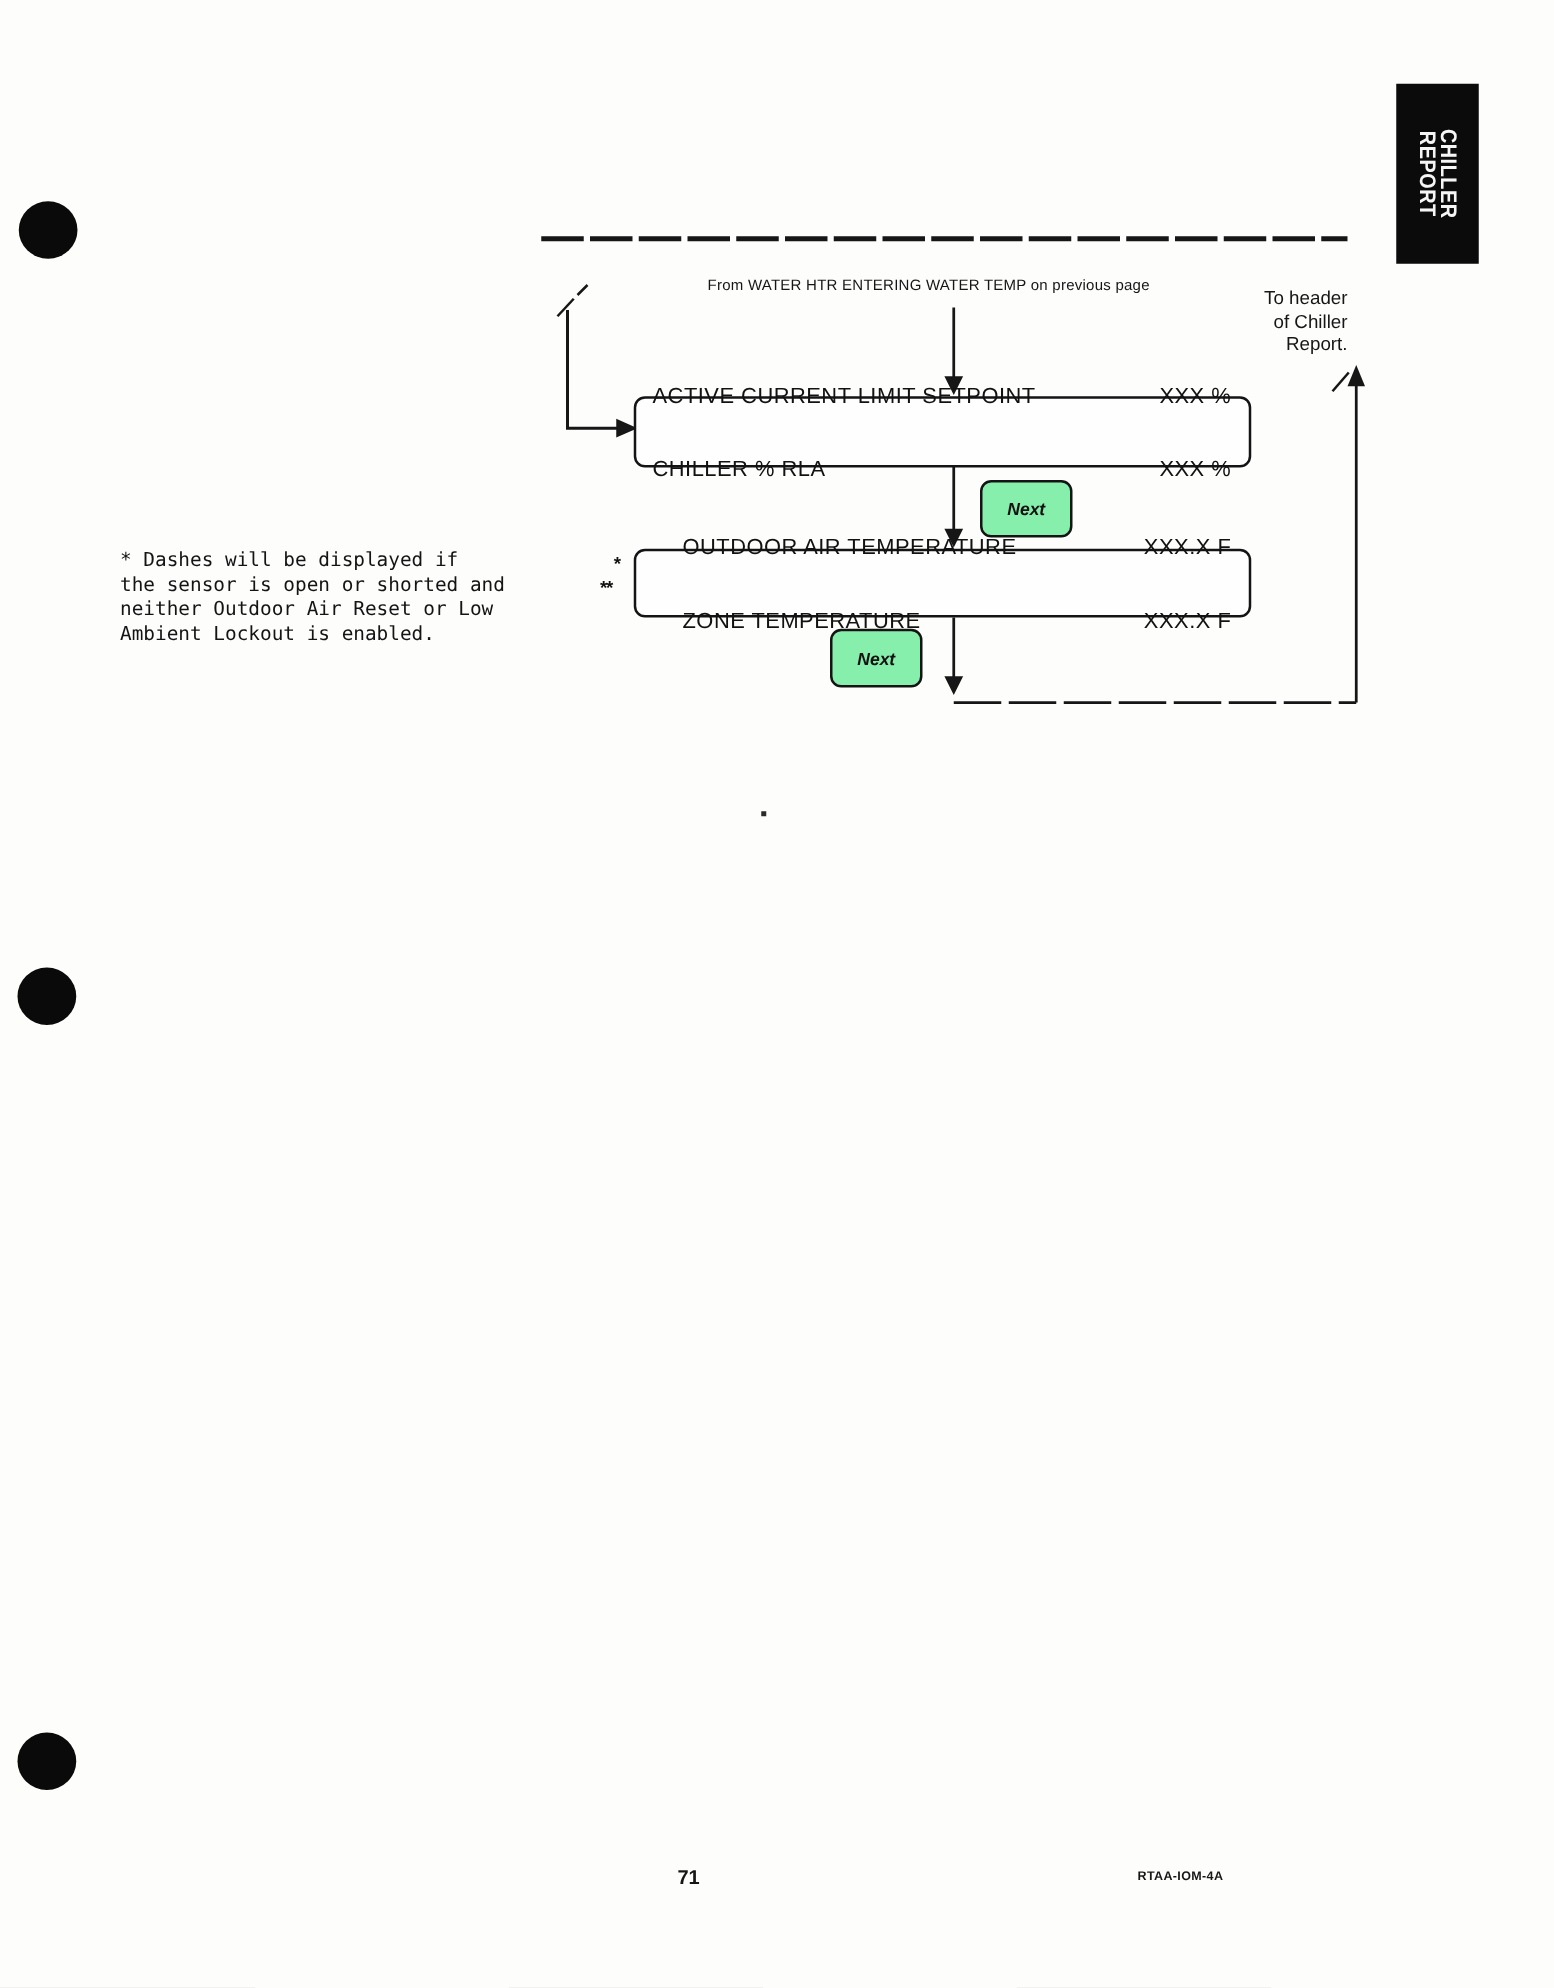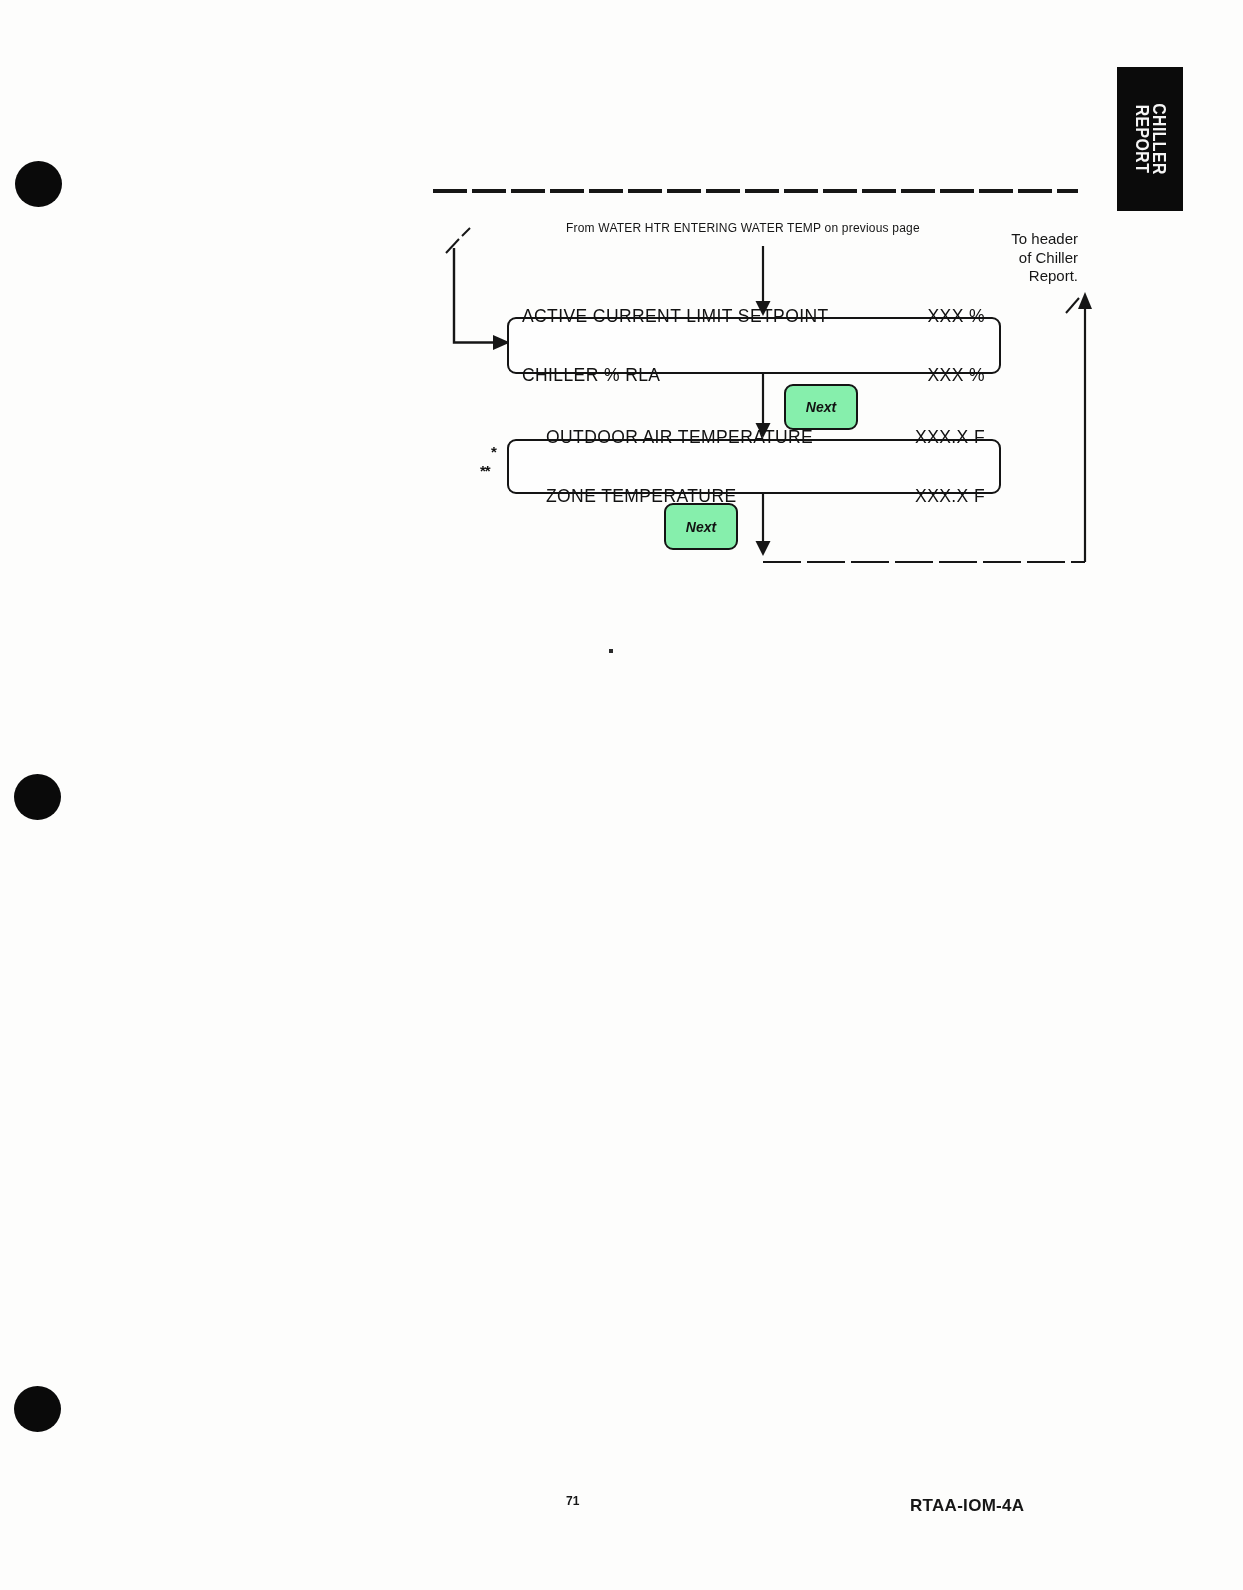--- a/index.html
+++ b/index.html
@@ -151,6 +151,10 @@
     <span>Next</span>
   </div>
 
+  <div class="footnote" style="top:439px;">* Dashes will be displayed if
+the sensor is open or shorted and
+neither Outdoor Air Reset or Low
+Ambient Lockout is enabled.</div>
 
   <div class="ink-speck"></div>
 

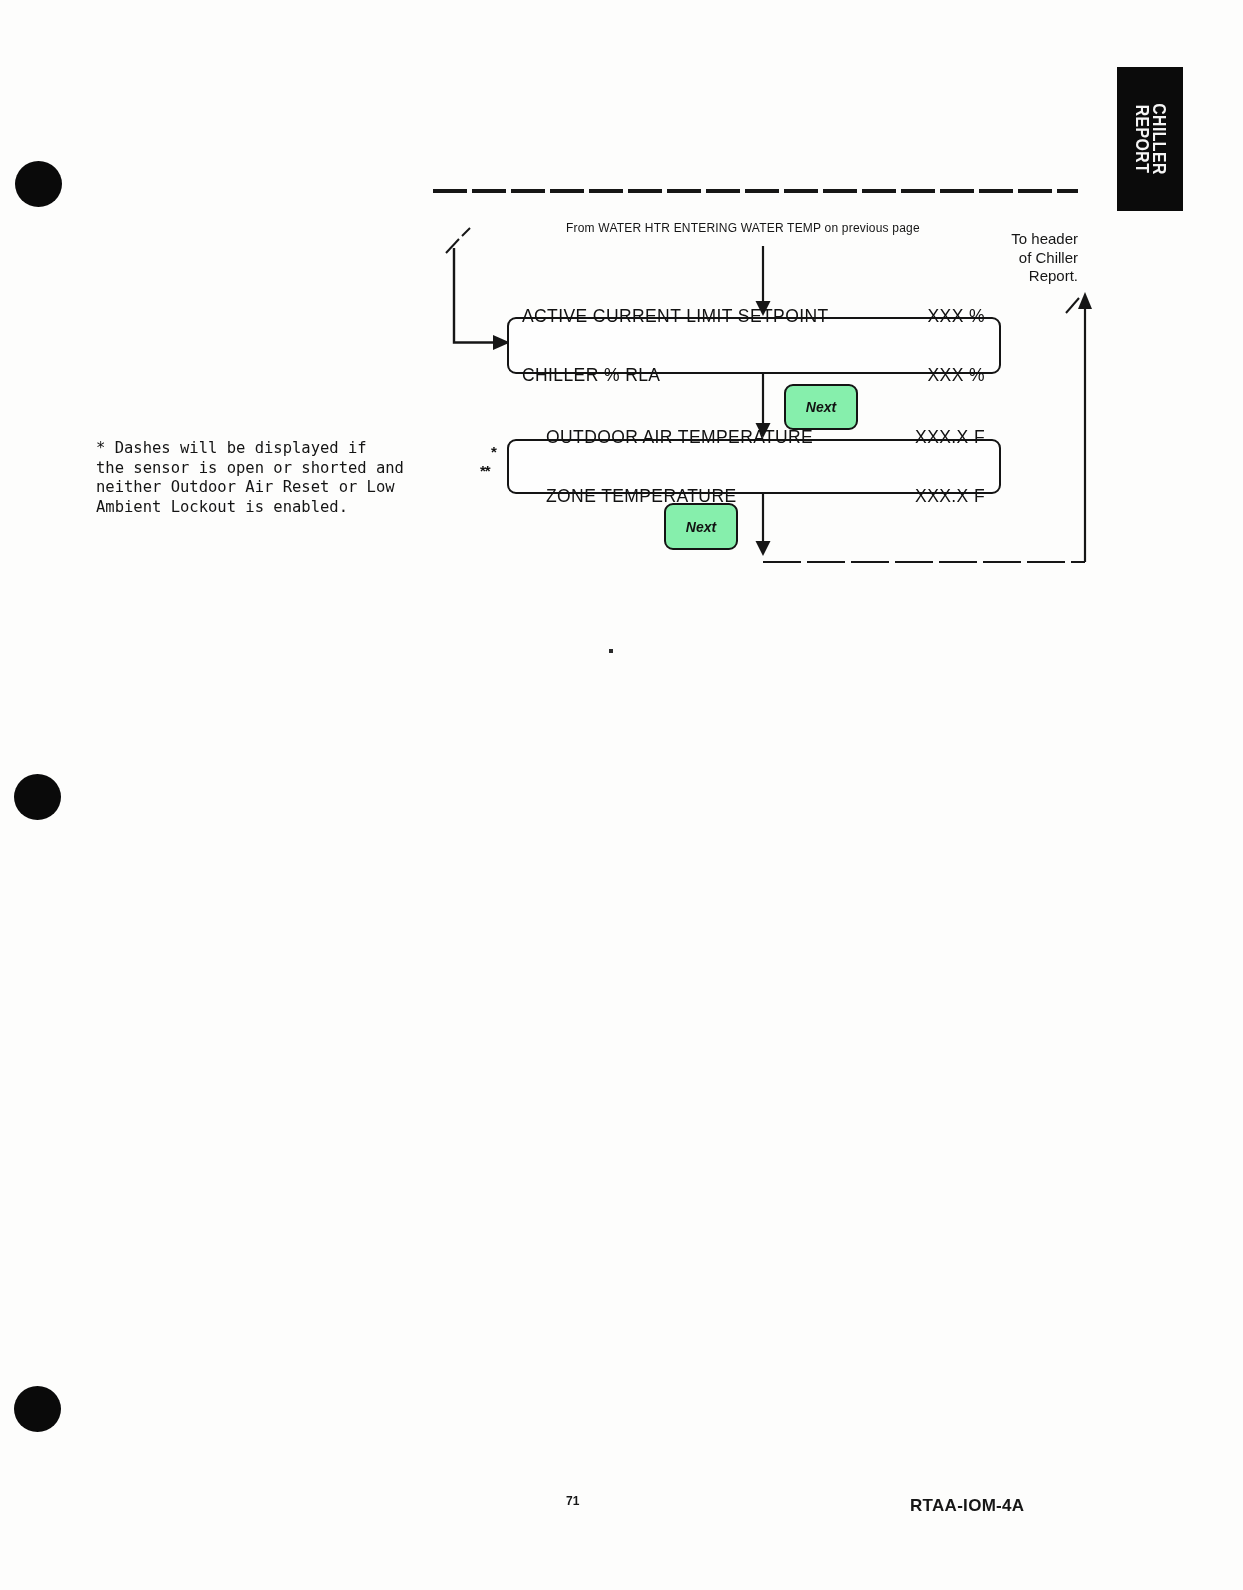--- a/index.html
+++ b/index.html
@@ -158,7 +158,7 @@
 
   <div class="ink-speck"></div>
 
-  <div class="footer-text" style="left:566px; top:1494px; font-size:12px;">71</div>
+  <div class="footer-text" style="left:542px; top:1494px; font-size:16px;">71</div>
   <div class="footer-text" style="left:910px; top:1496px; font-size:17px; letter-spacing:0.3px;">RTAA-IOM-4A</div>
 
 </div>

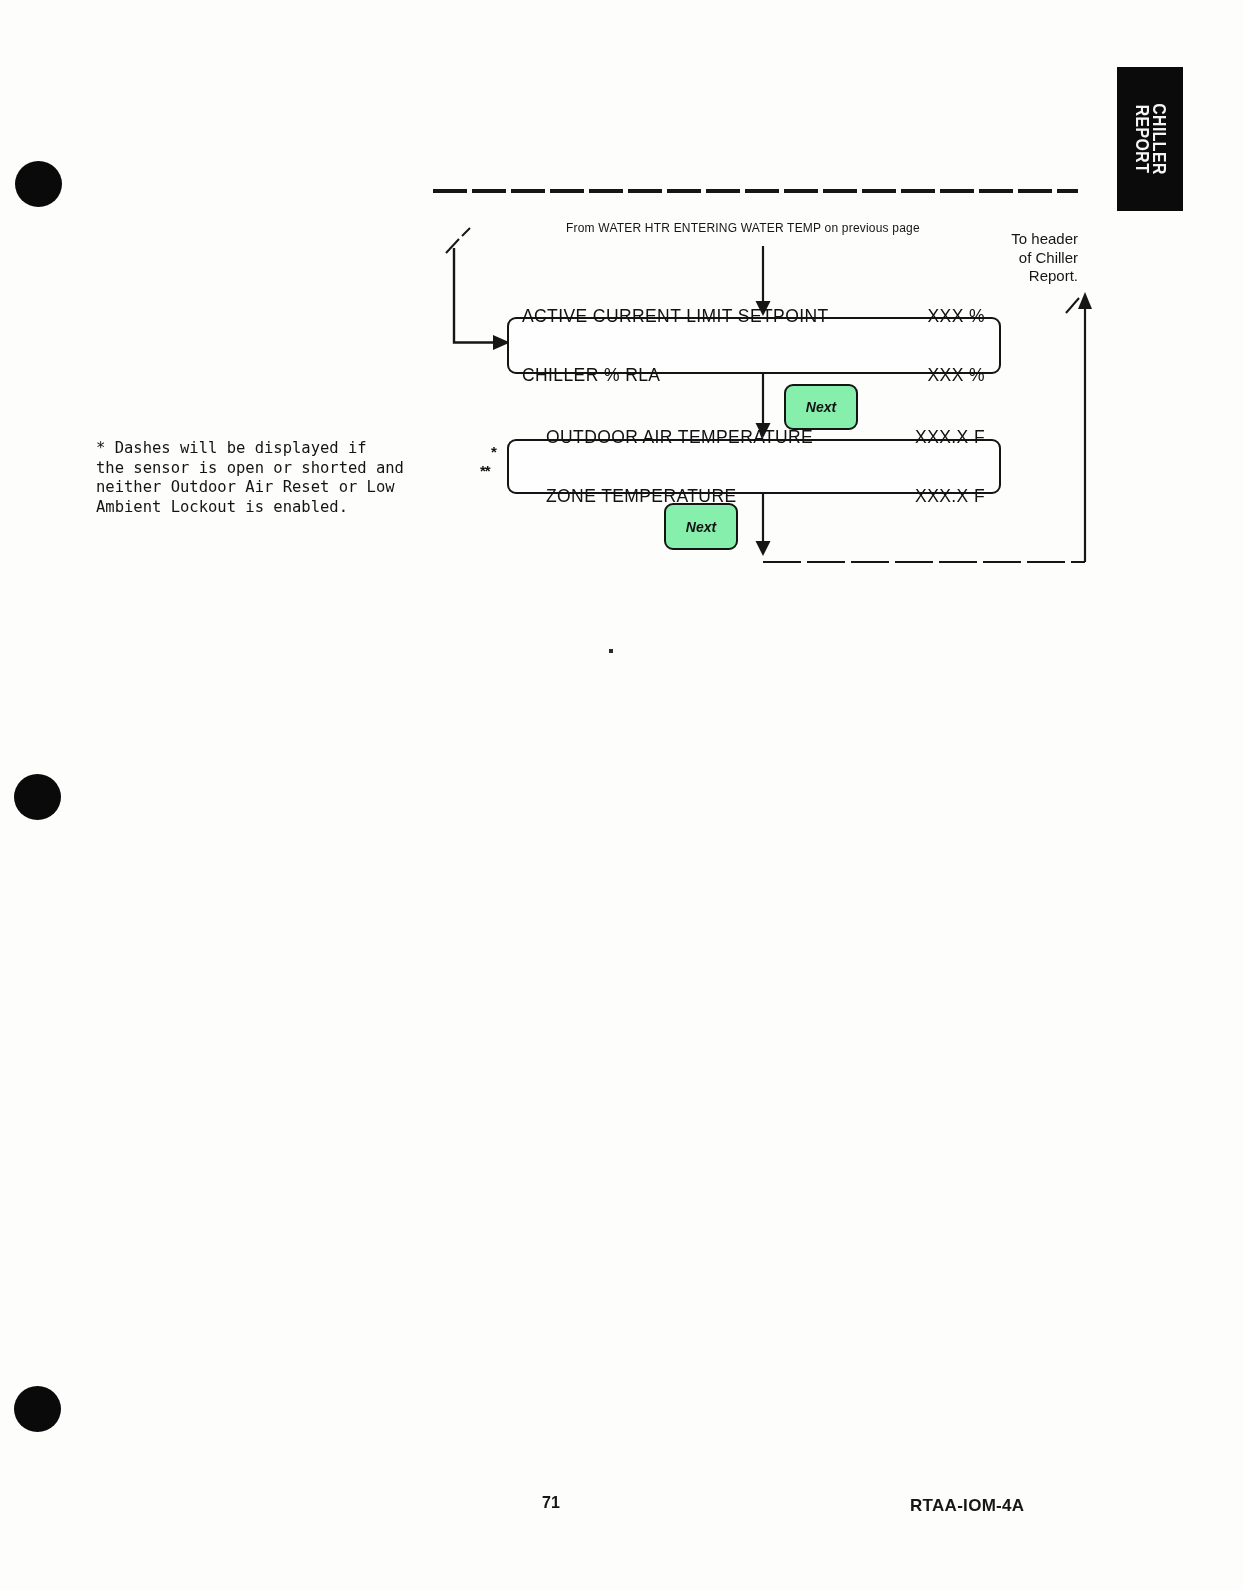--- a/index.html
+++ b/index.html
@@ -159,7 +159,7 @@
   <div class="ink-speck"></div>
 
   <div class="footer-text" style="left:542px; top:1494px; font-size:16px;">71</div>
-  <div class="footer-text" style="left:910px; top:1496px; font-size:17px; letter-spacing:0.3px;">RTAA-IOM-4A</div>
+  <div class="footer-text" style="left:910px; top:1496px; font-size:10px; letter-spacing:0.3px;">RTAA-IOM-4A</div>
 
 </div>
 

